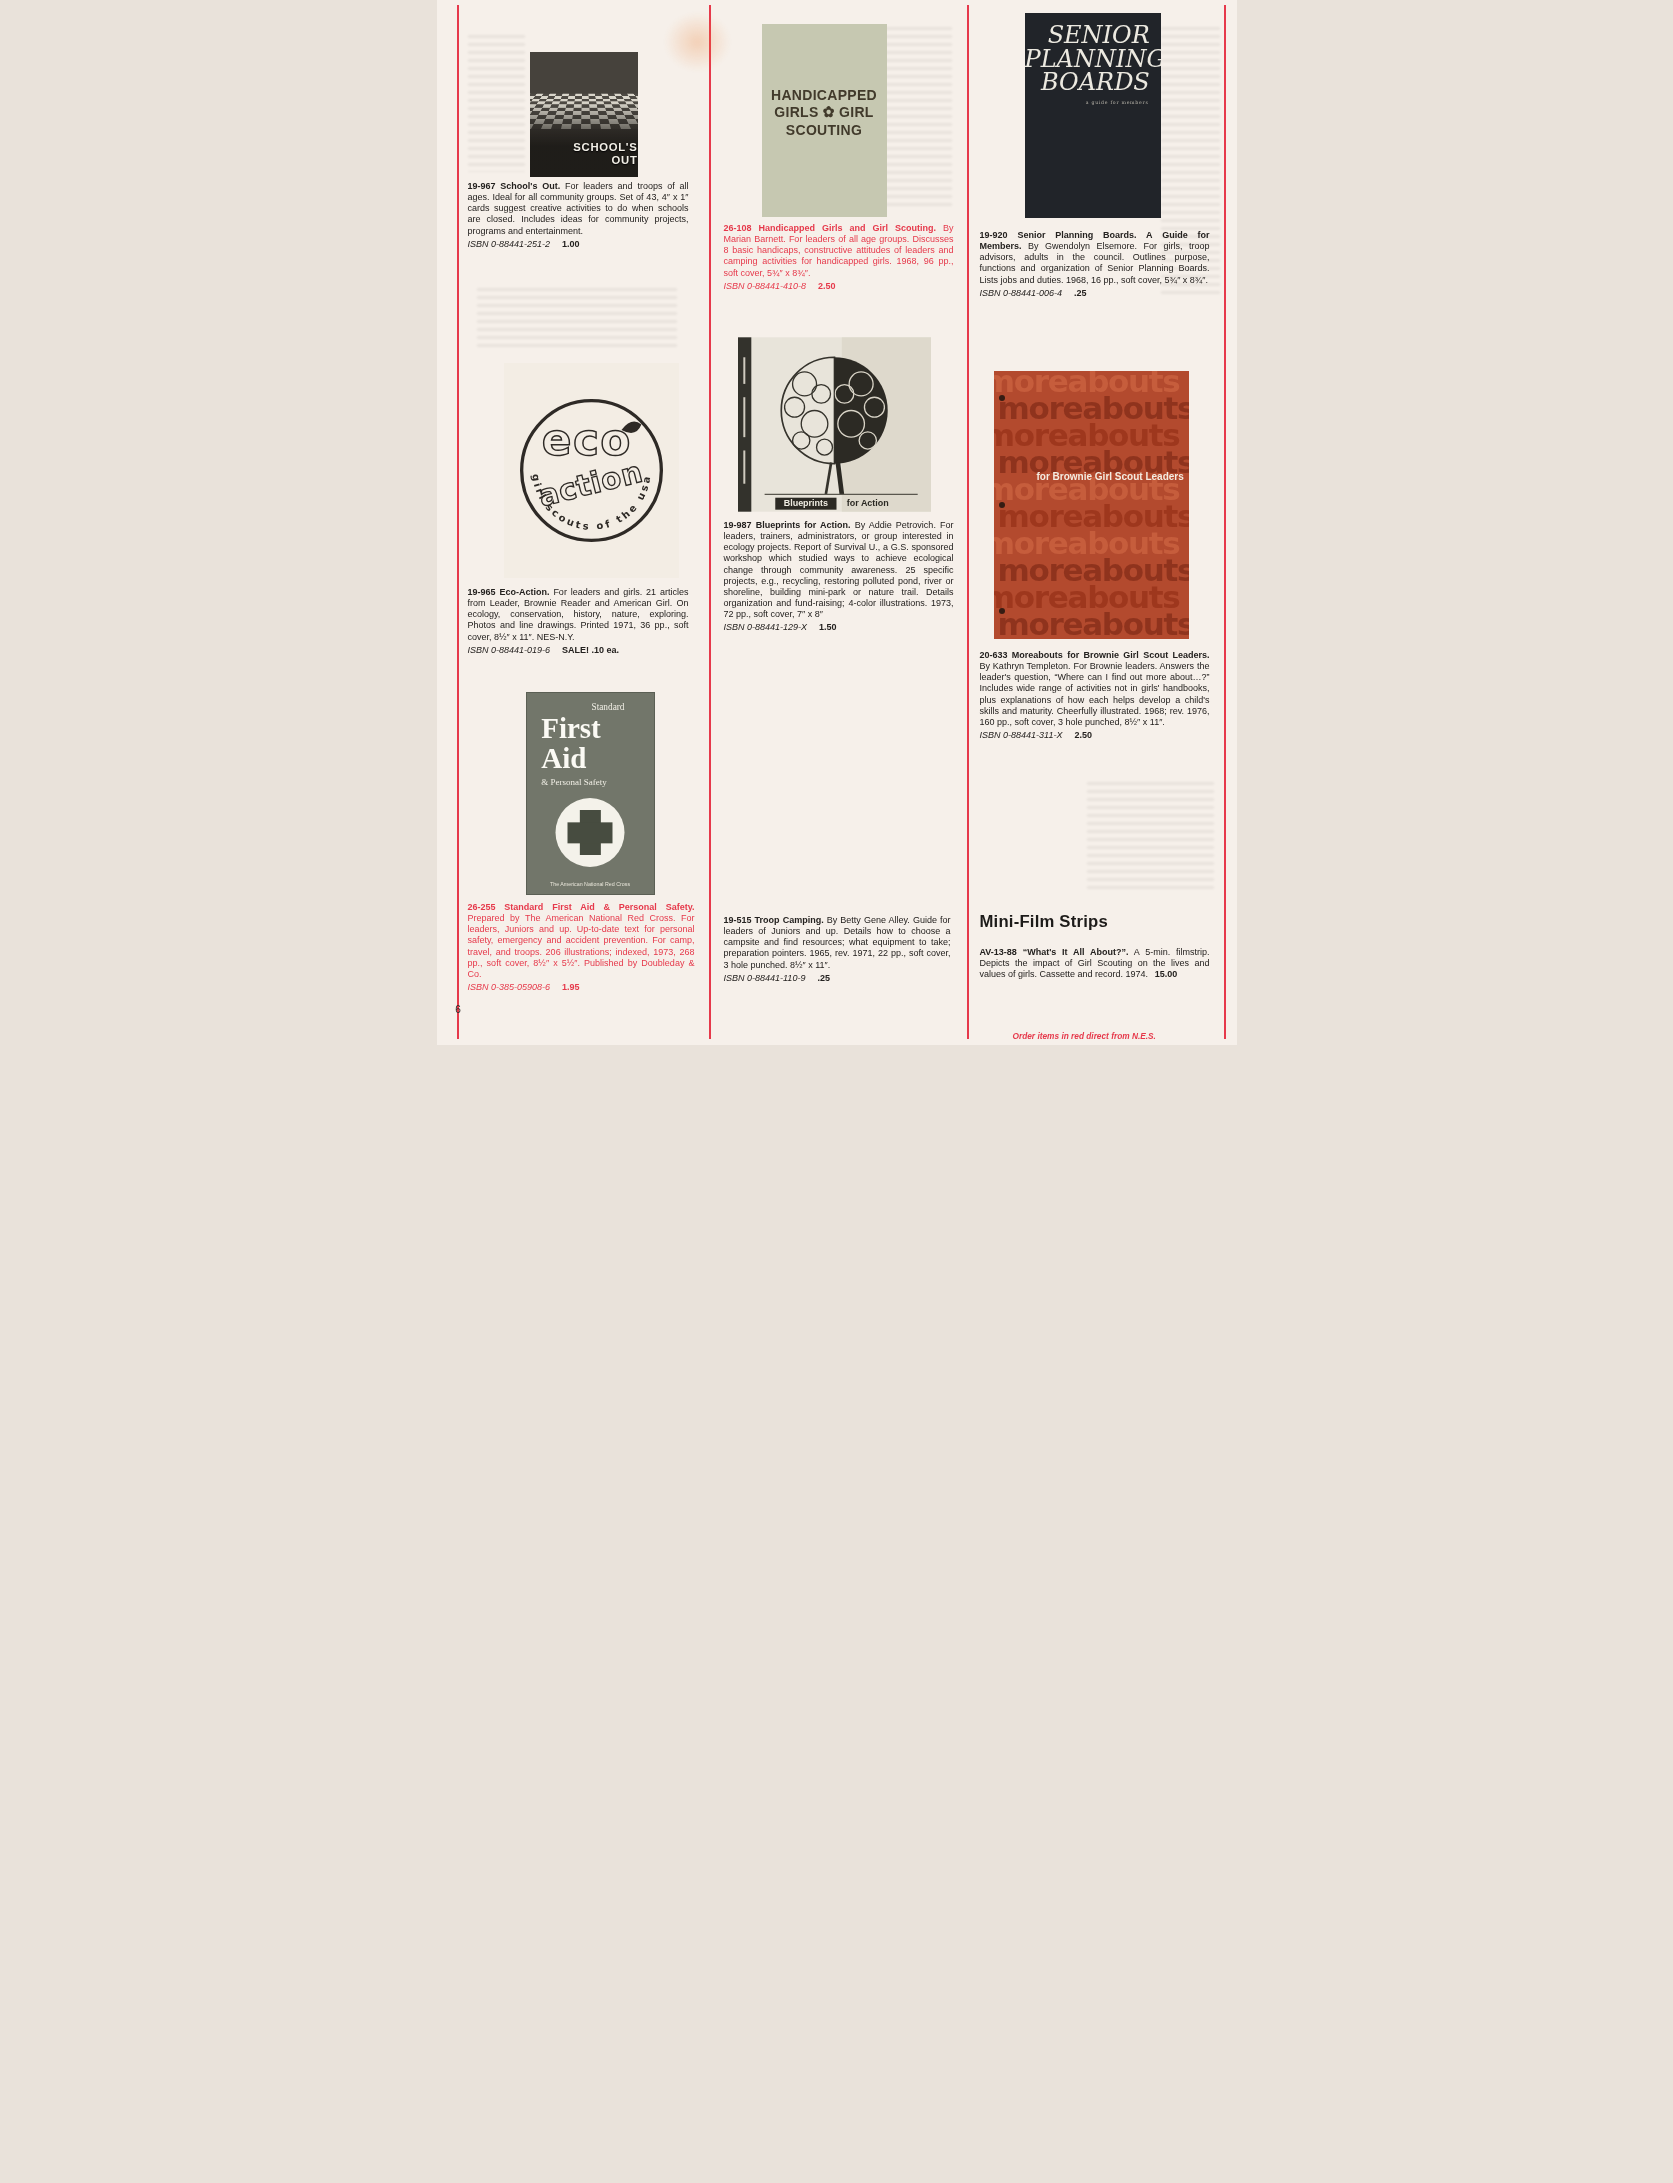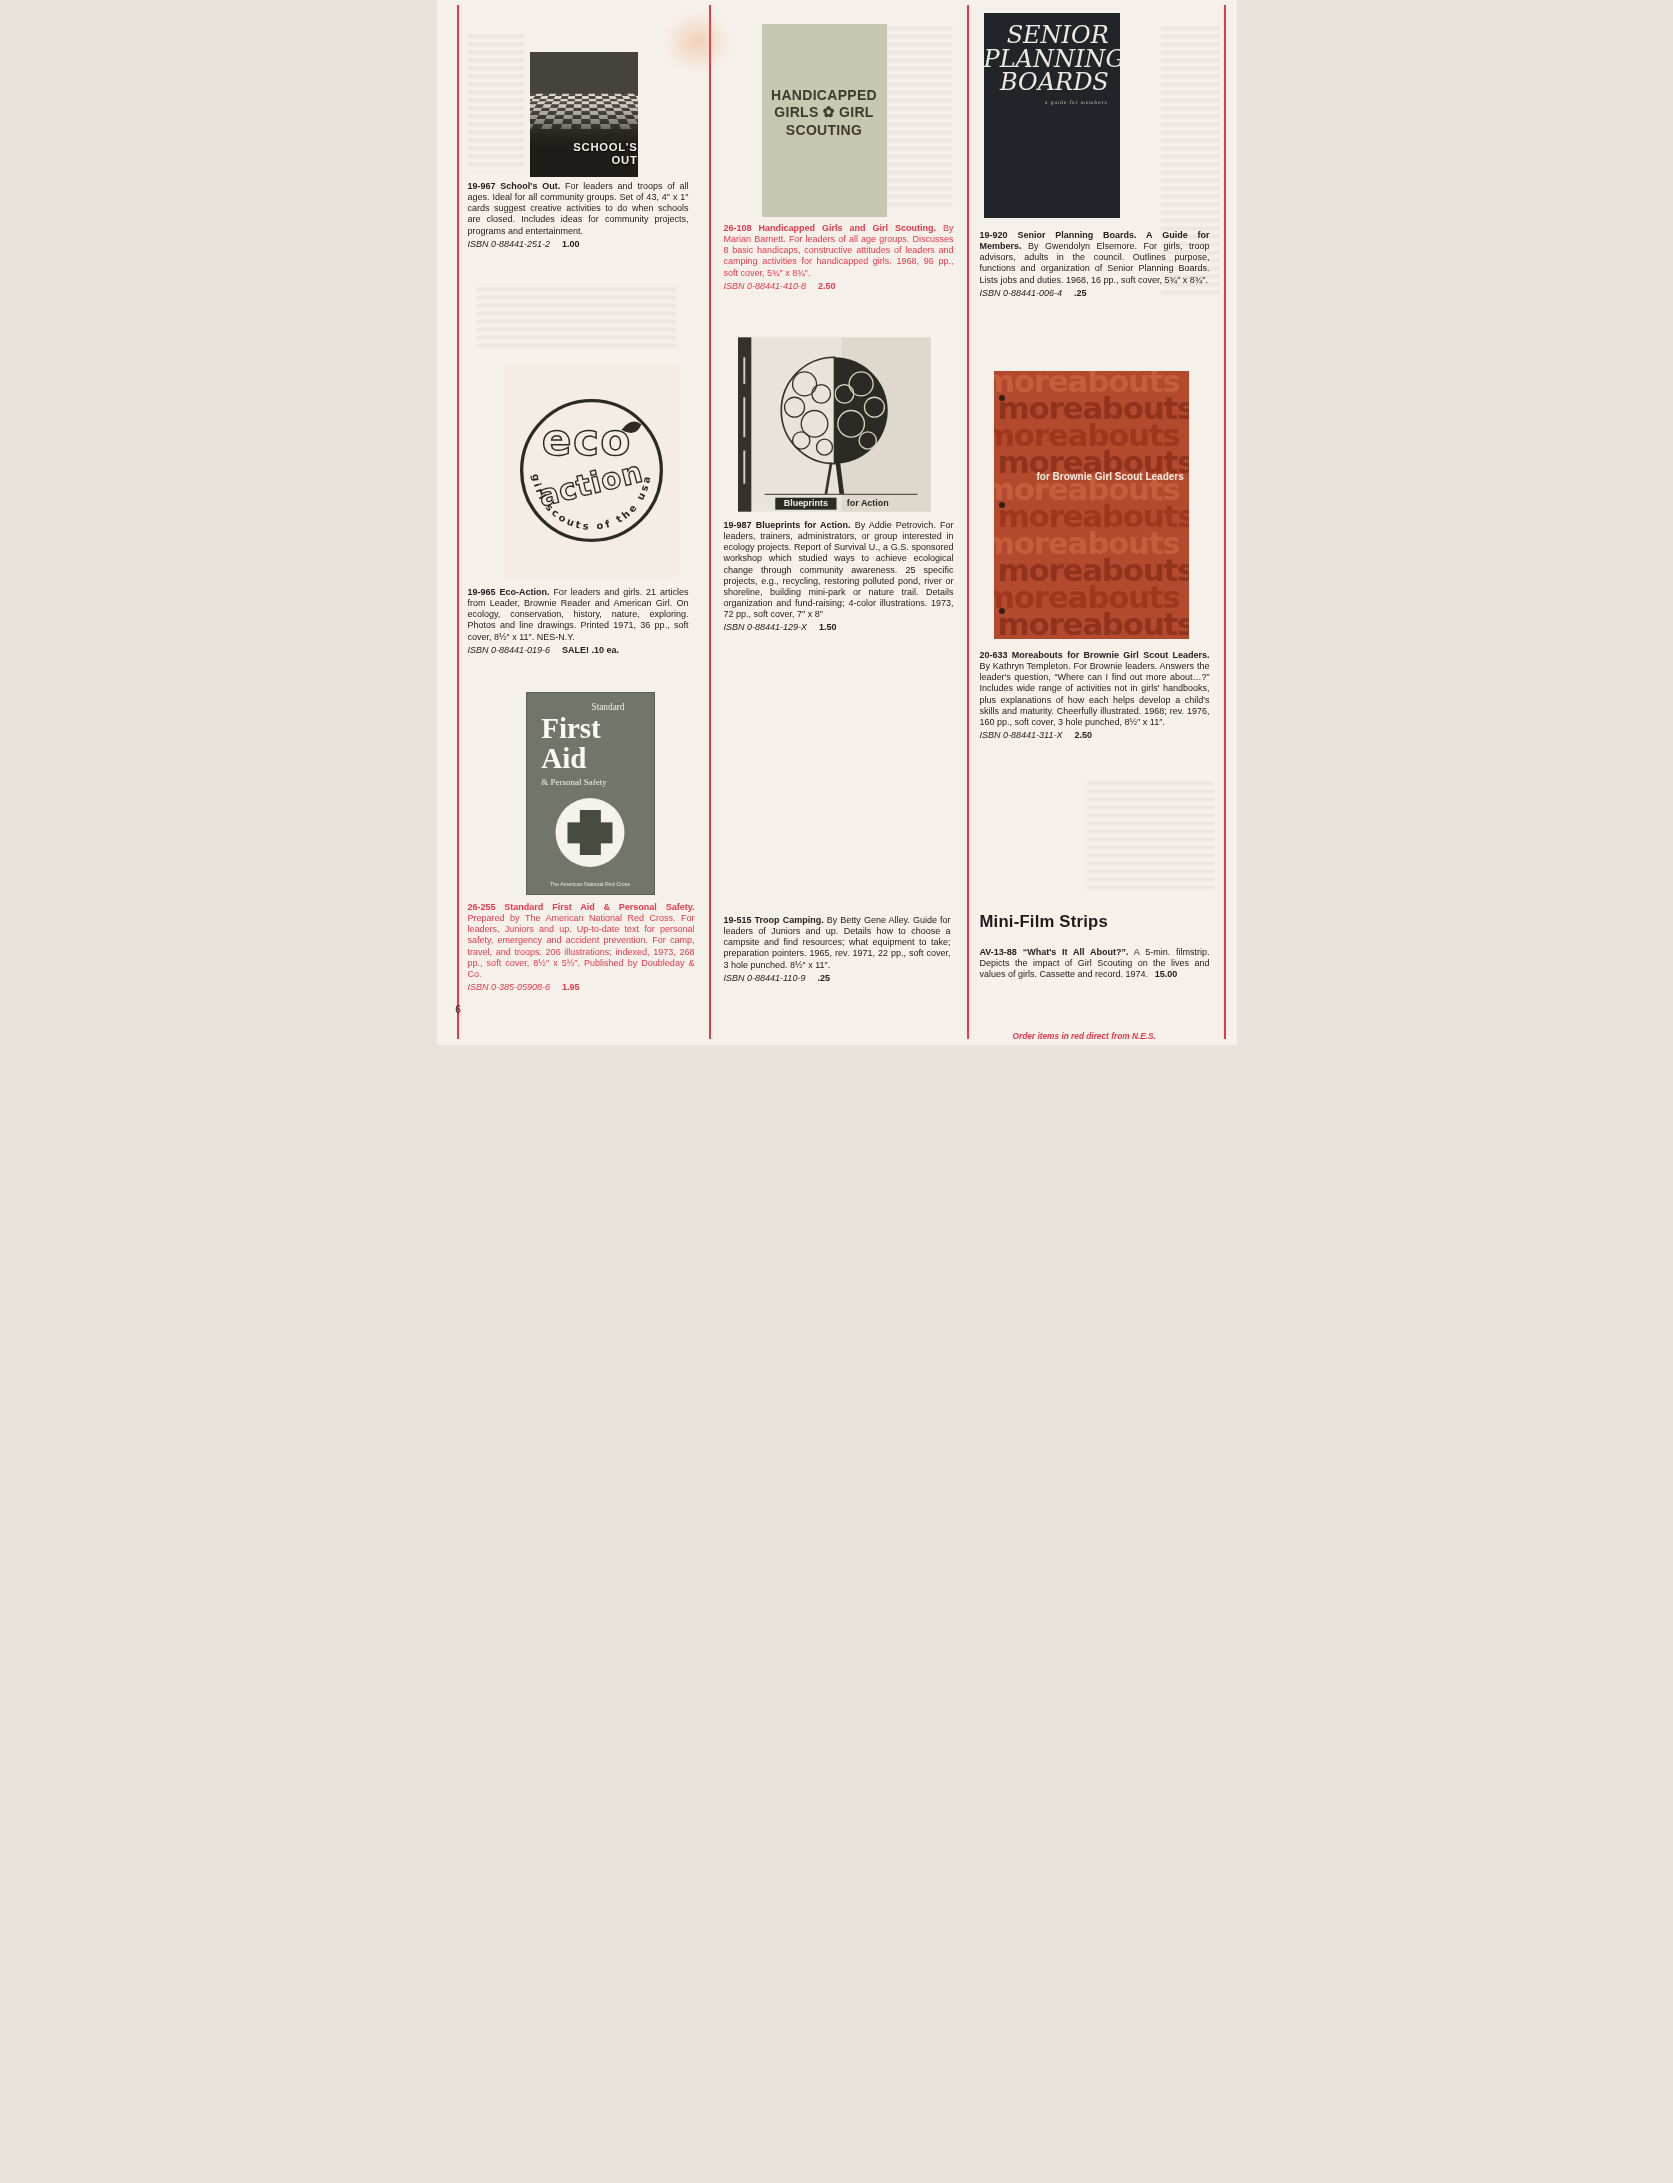--- a/index.html
+++ b/index.html
@@ -207,7 +207,7 @@
     <p class="isbn"><span>ISBN 0-88441-110-9</span><b class="price">.25</b></p>
   </div>
 
-  <div class="cover cover-senior" style="left:547px;top:13.3px;width:136px;height:205px;">
+  <div class="cover cover-senior" style="left:588px;top:13.3px;width:136px;height:205px;">
     <div class="senior-text">
       <div>SENIOR</div>
       <div>PLANNING</div>

